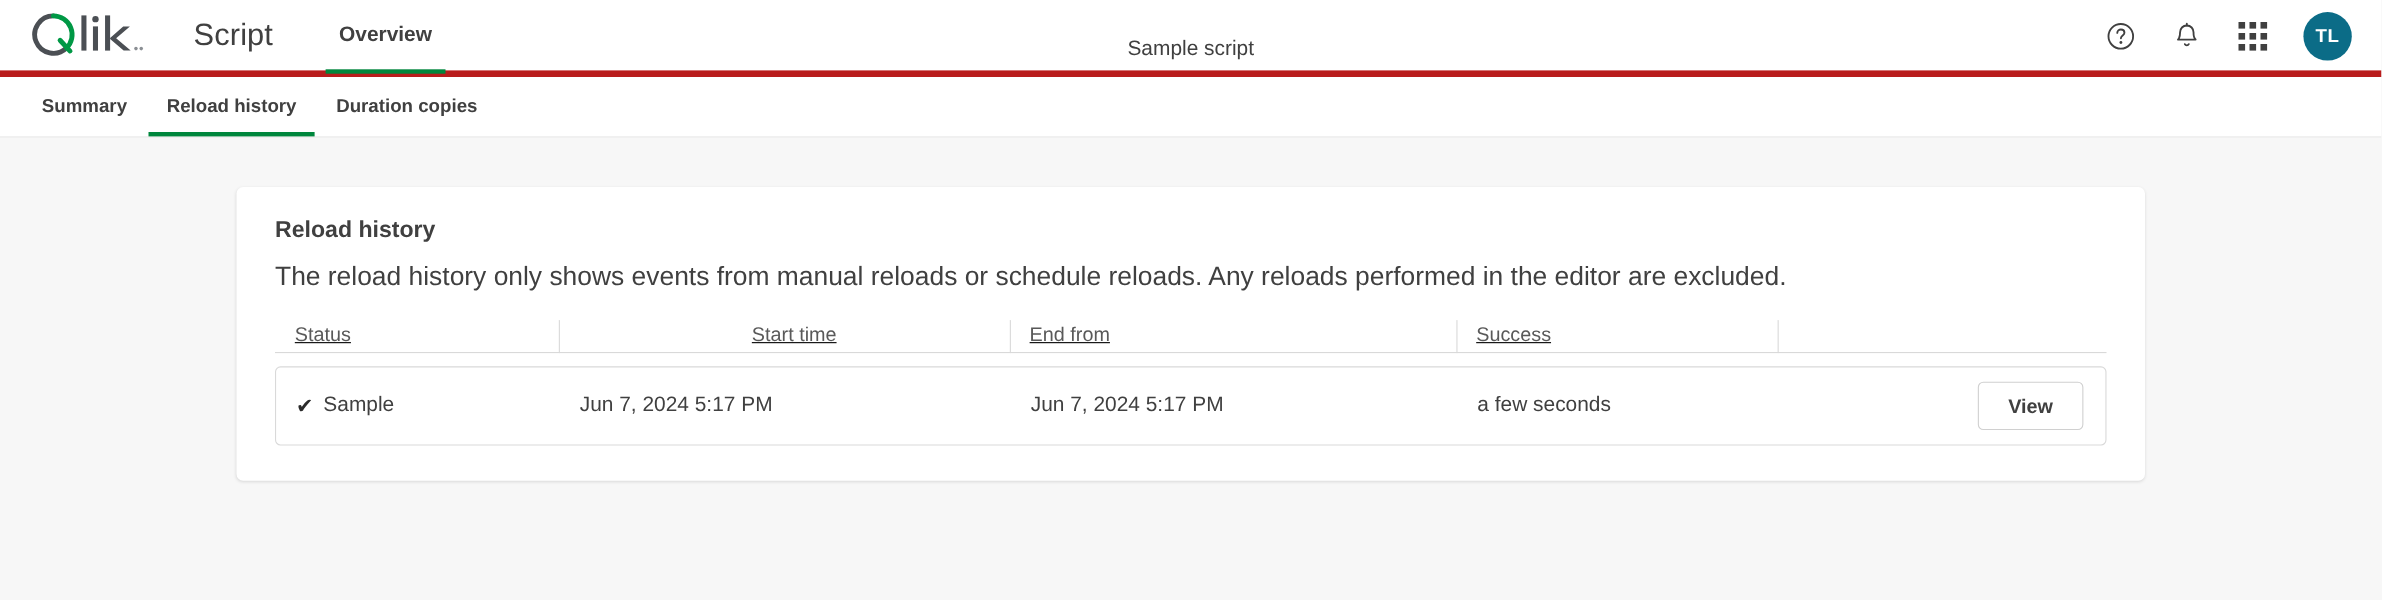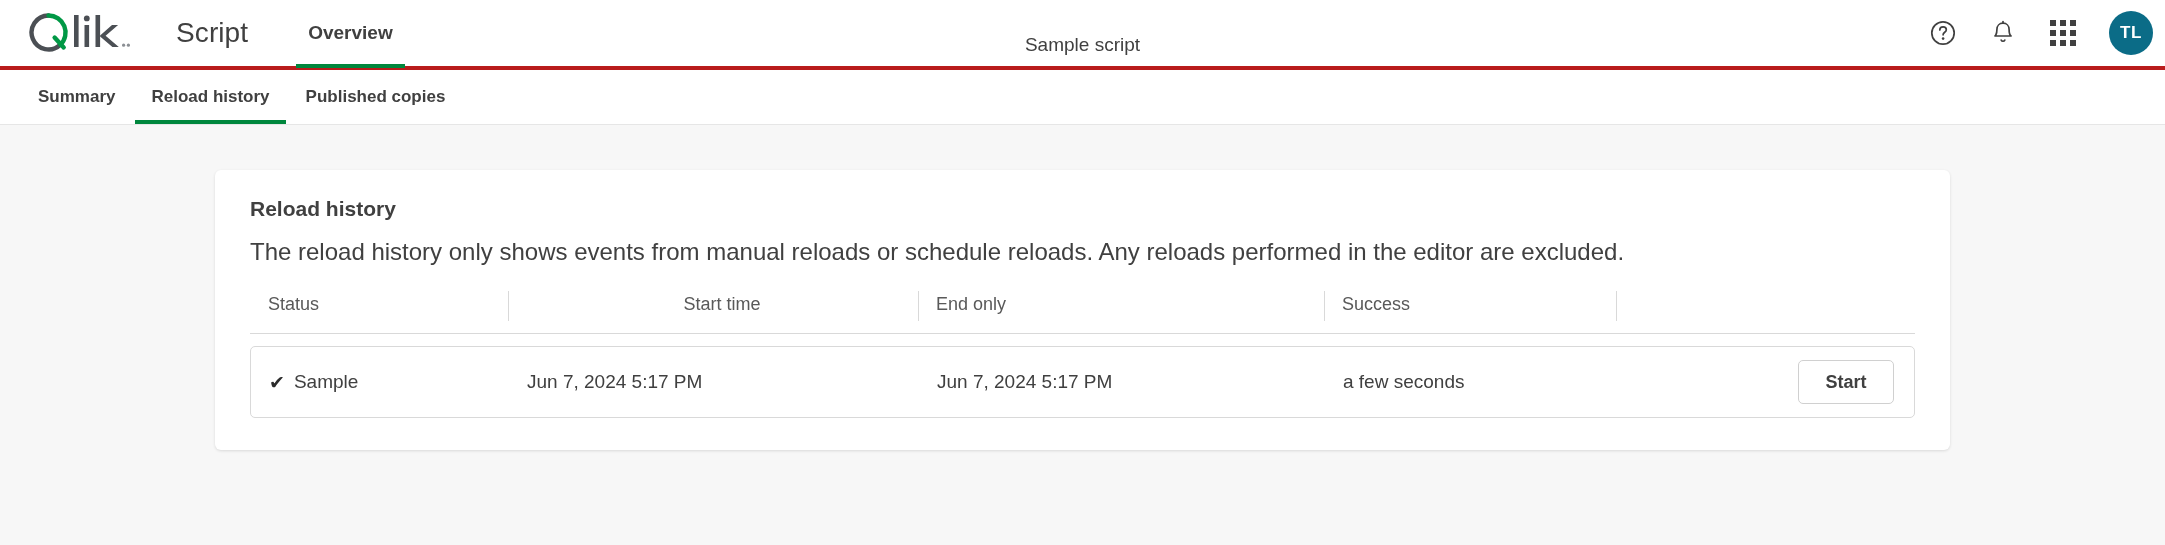--- a/index.html
+++ b/index.html
@@ -18,7 +18,7 @@
     background: #ffffff;
     display: flex;
     align-items: center;
-    border-bottom: 4px solid #b91c1c;
+    border-bottom: 6px solid #b91c1c;
   }
   .logo-wrap {
     display: flex; align-items: center;

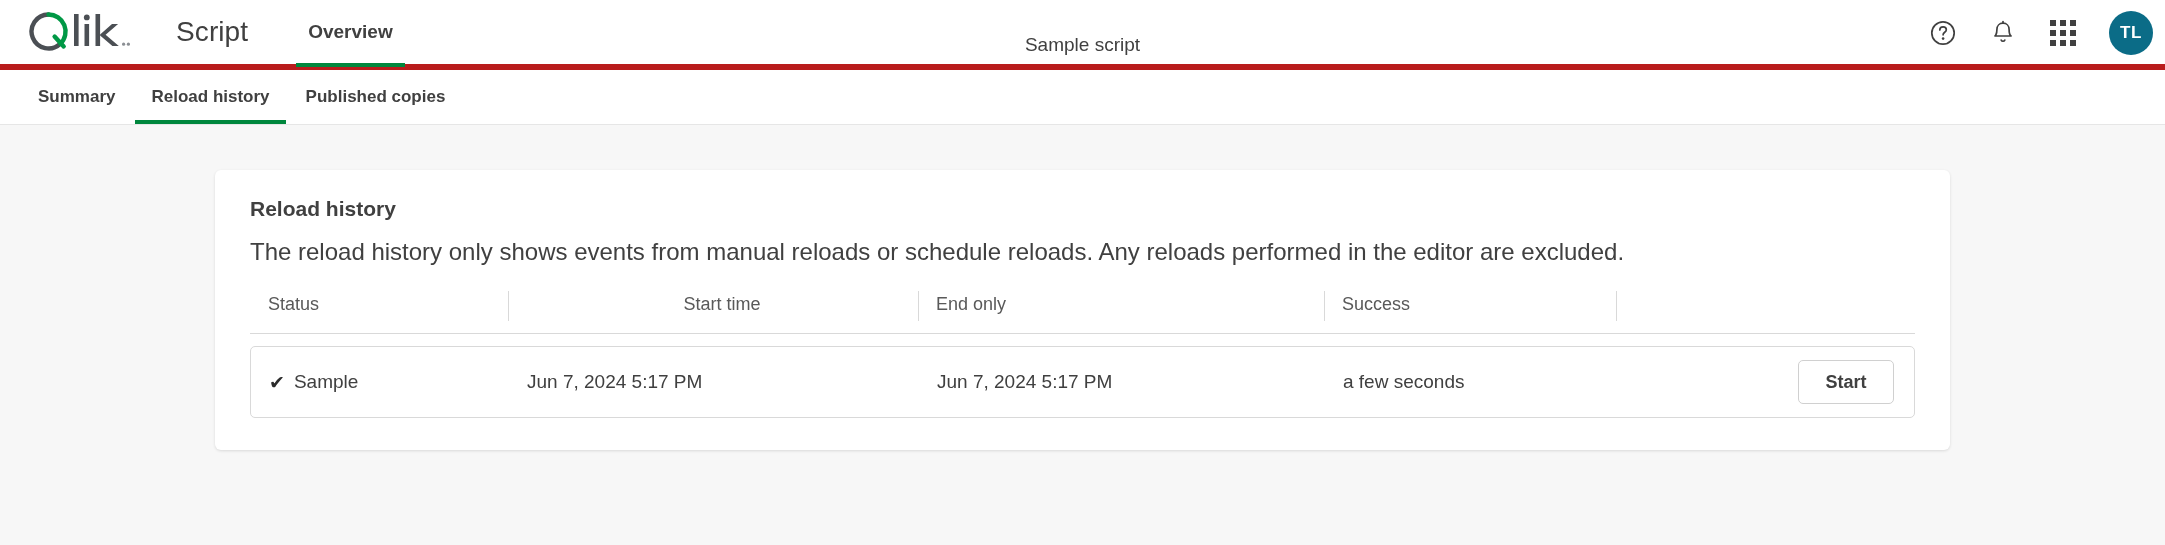--- a/index.html
+++ b/index.html
@@ -70,7 +70,7 @@
 
   .header-actions {
     position: absolute;
-    right: 12px; top: 0;
+    right: 27px; top: 0;
     height: 66px;
     display: flex; align-items: center;
     gap: 28px;

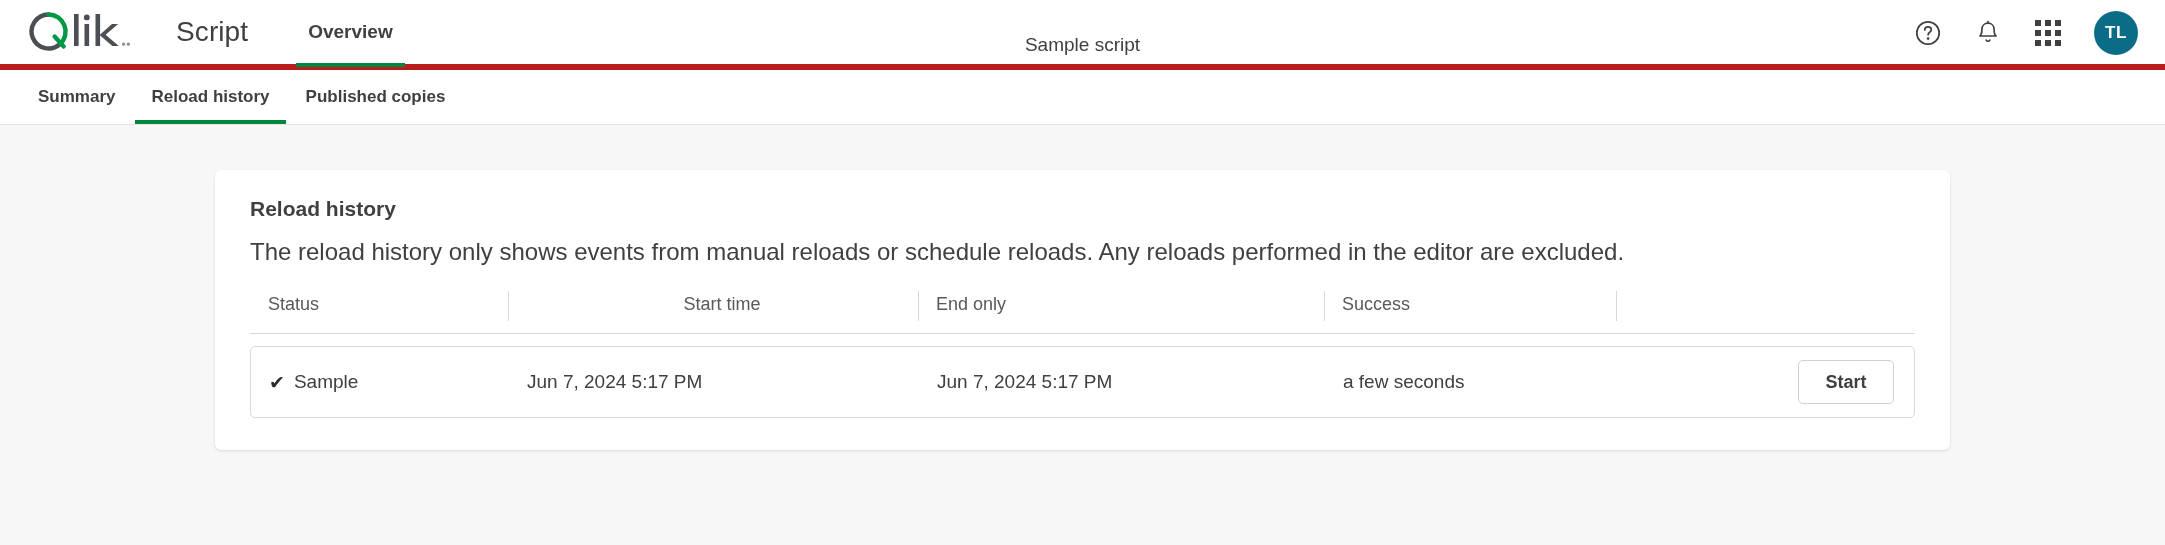--- a/index.html
+++ b/index.html
@@ -293,7 +293,7 @@
     <span>Reload history</span>
   </div>
   <div class="subtab">
-    <span>Published copies</span>
+    <span>Duration copies</span>
   </div>
 </div>
 

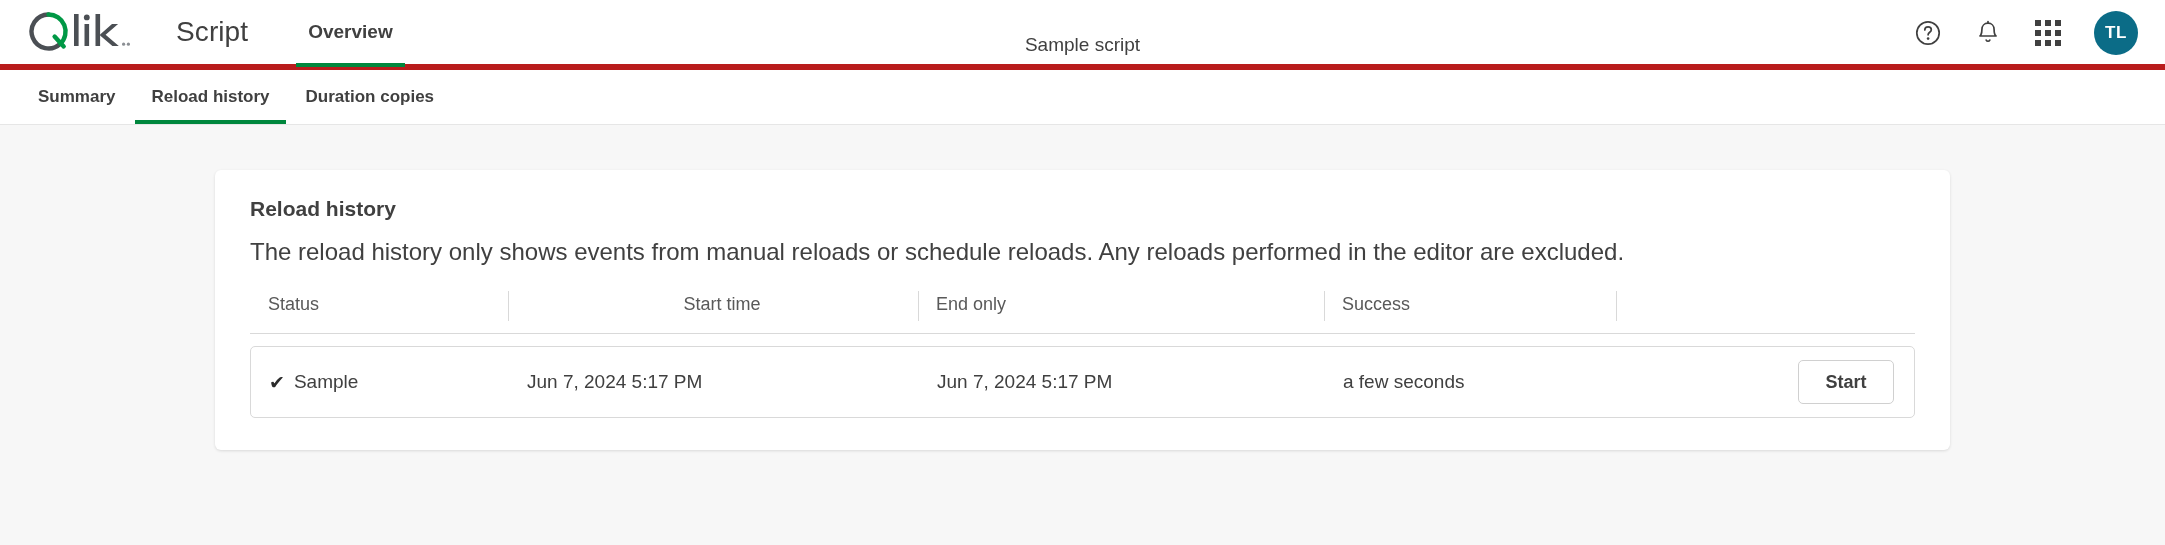--- a/index.html
+++ b/index.html
@@ -160,7 +160,8 @@
   .thead {
     display: flex;
     border-bottom: 1px solid #d9d9d9;
-    padding-bottom: 18px;
+    padding-bottom: 5px;
+    text-decoration: underline;
   }
   .th {
     font-size: 18px;

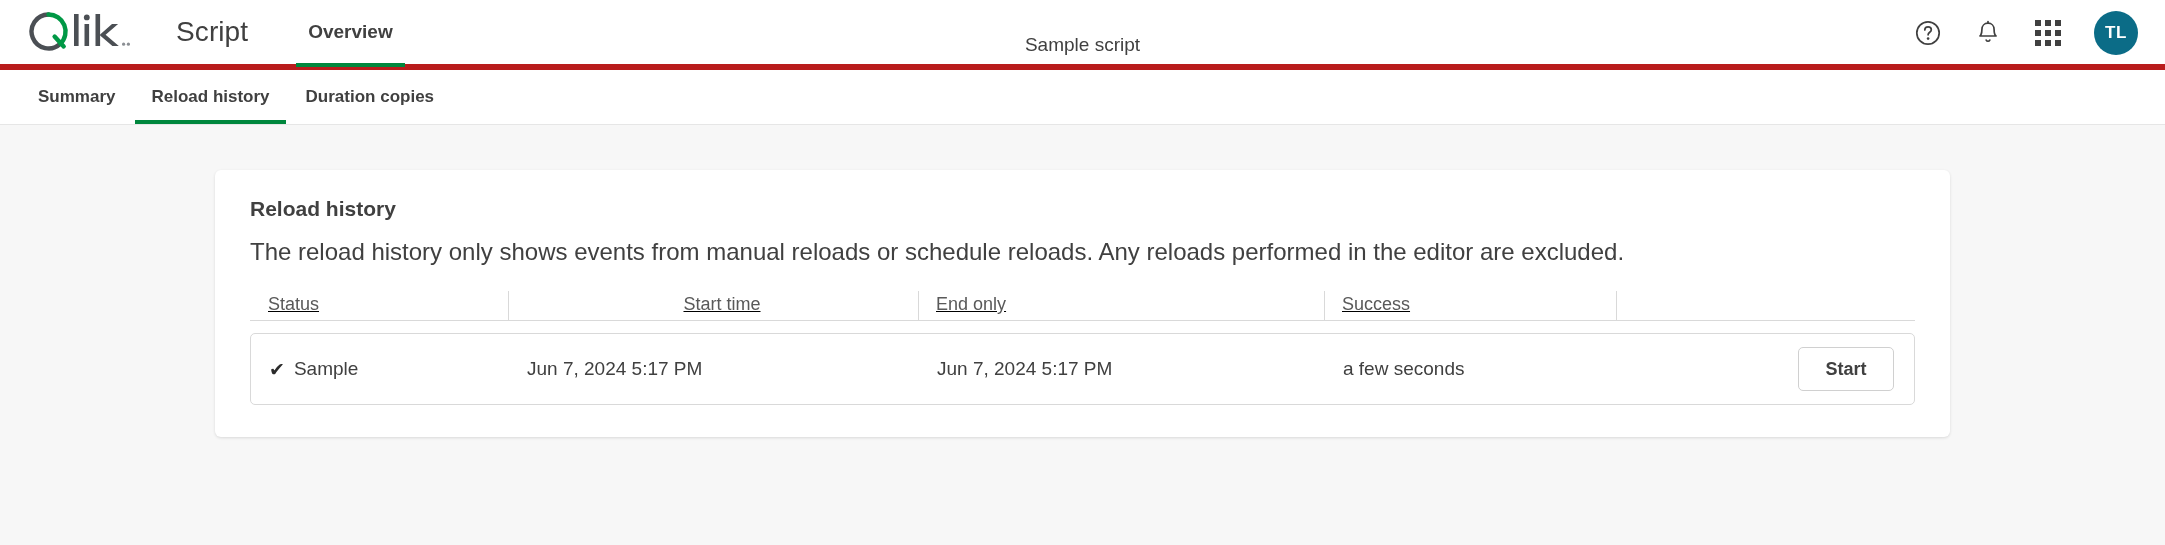--- a/index.html
+++ b/index.html
@@ -307,7 +307,7 @@
     <div class="thead">
       <div class="th c1">Status</div>
       <div class="th c2">Start time</div>
-      <div class="th c3">End only</div>
+      <div class="th c3">End from</div>
       <div class="th c4">Success</div>
       <div class="th c5"></div>
     </div>

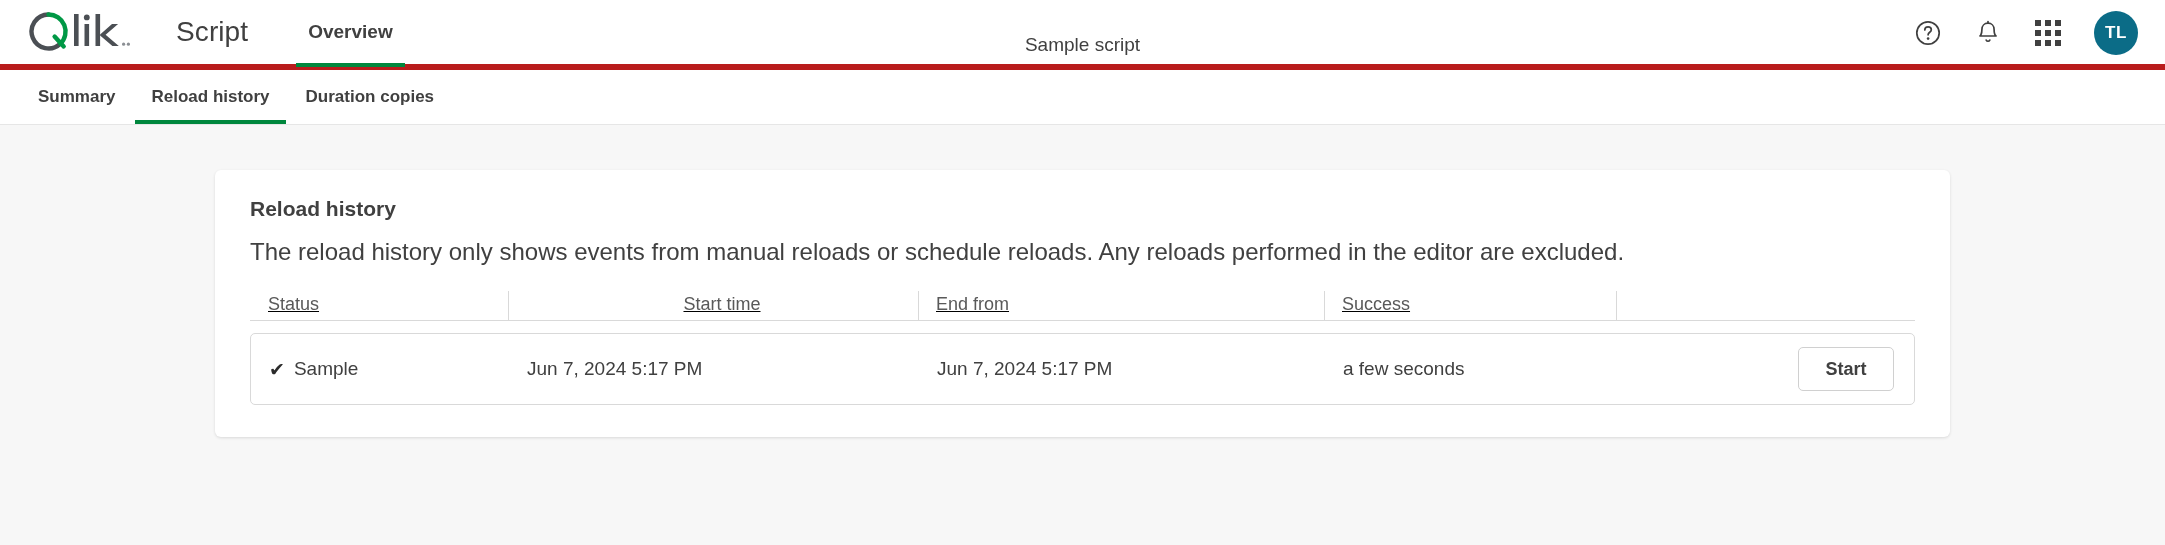--- a/index.html
+++ b/index.html
@@ -320,7 +320,7 @@
       <div class="td c2">Jun 7, 2024 5:17 PM</div>
       <div class="td c3">Jun 7, 2024 5:17 PM</div>
       <div class="td c4">a few seconds</div>
-      <button class="view-btn">Start</button>
+      <button class="view-btn">View</button>
     </div>
 
   </div>

